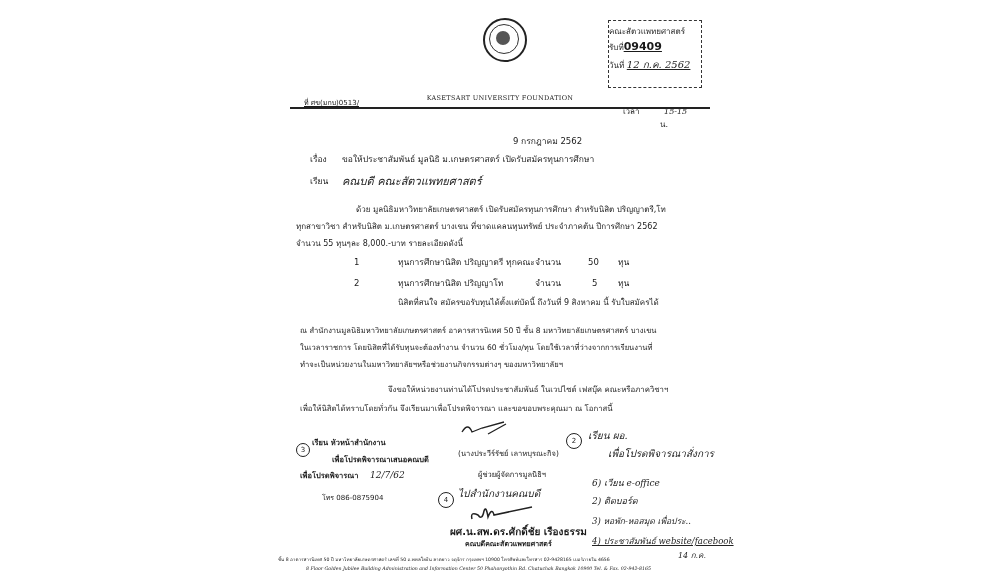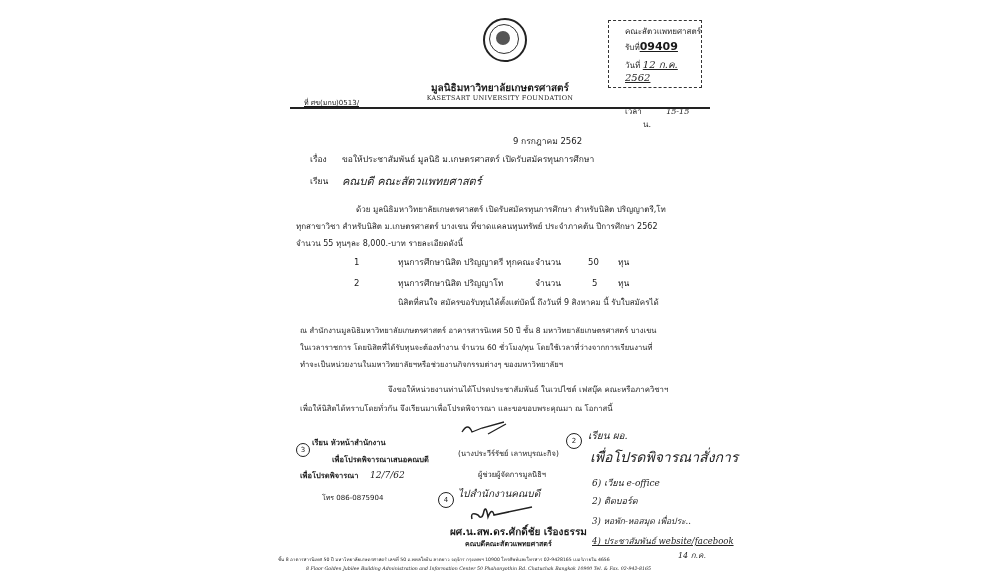--- a/index.html
+++ b/index.html
@@ -14,7 +14,7 @@
   .logo::after { content:""; position:absolute; left:11px; top:11px; width:14px; height:14px; background:#555; border-radius:50%; }
   .hr { position:absolute; left:20px; top:107px; width:420px; height:2px; background:#222; }
   .stamp { position:absolute; left:338px; top:20px; width:92px; height:66px; border:1.5px dashed #333; }
-  .stamp .row { position:absolute; left:16px; font-size:8px; }
+  .stamp .row { position:absolute; left:0; font-size:8px;text-align:center; }
   .stamp .big { font-weight:bold; font-size:11px; }
   .u { text-decoration:underline; }
   .circle { display:inline-block; width:12px; height:12px; border:1.3px solid #222; border-radius:50%; font-size:7px; text-align:center; line-height:12px; }

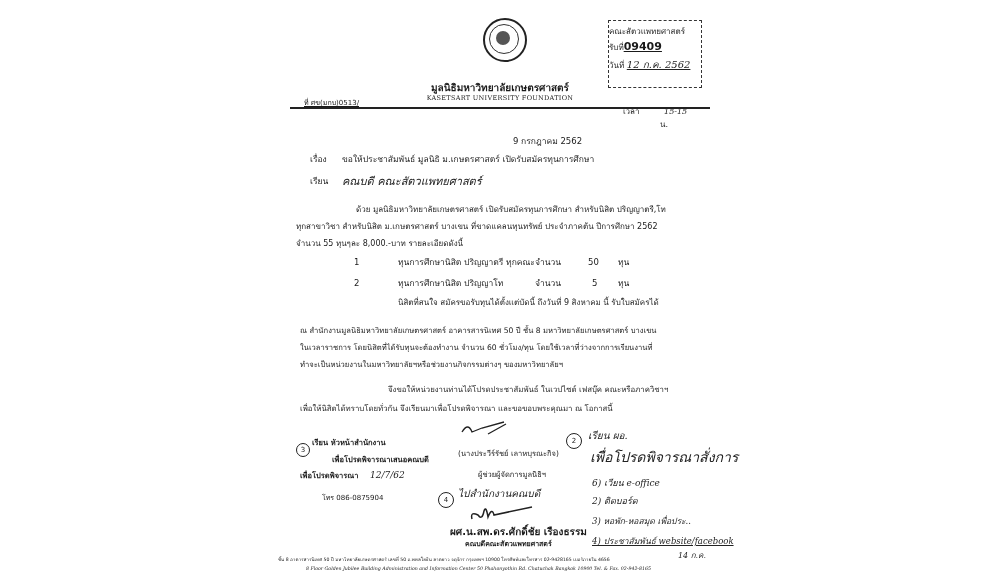--- a/index.html
+++ b/index.html
@@ -24,7 +24,6 @@
 
 <div class="page">
   <div class="logo"></div>
-  <div class="abs" style="left:130px;top:80px;font-size:10px;font-weight:bold;width:200px;text-align:center;">มูลนิธิมหาวิทยาลัยเกษตรศาสตร์</div>
   <div class="abs" style="left:130px;top:94px;font-size:6.5px;font-family:'DejaVu Serif',serif;width:200px;text-align:center;letter-spacing:0.3px;">KASETSART UNIVERSITY FOUNDATION</div>
   <div class="abs t u" style="left:34px;top:100px;font-size:7px;">ที่ ศข(มกบ)0513/</div>
   <div class="hr"></div>

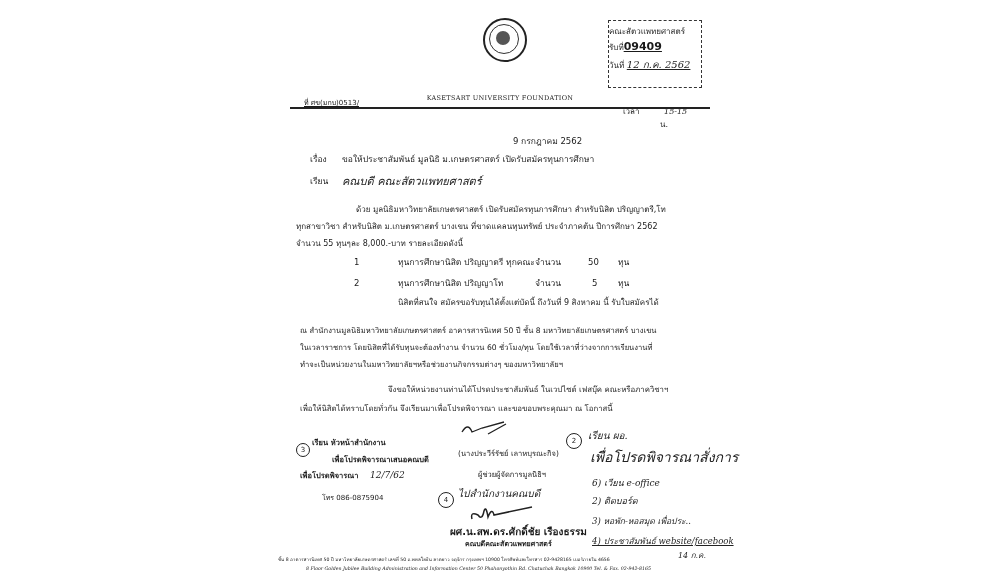--- a/index.html
+++ b/index.html
@@ -96,7 +96,7 @@
     <span class="circle" style="width:14px;height:14px;line-height:14px;">2</span>
   </div>
   <div class="abs hand" style="left:318px;top:428px;font-size:10px;">เรียน ผอ.</div>
-  <div class="abs hand" style="left:320px;top:446px;font-size:14px;">เพื่อโปรดพิจารณาสั่งการ</div>
+  <div class="abs hand" style="left:338px;top:446px;font-size:10px;">เพื่อโปรดพิจารณาสั่งการ</div>
   <div class="abs hand" style="left:322px;top:476px;font-size:9px;">6) เวียน e-office</div>
   <div class="abs hand" style="left:322px;top:494px;font-size:9px;">2) ติดบอร์ด</div>
   <div class="abs hand" style="left:322px;top:514px;font-size:8.5px;">3) หอพัก-หอสมุด เพื่อประ..</div>

